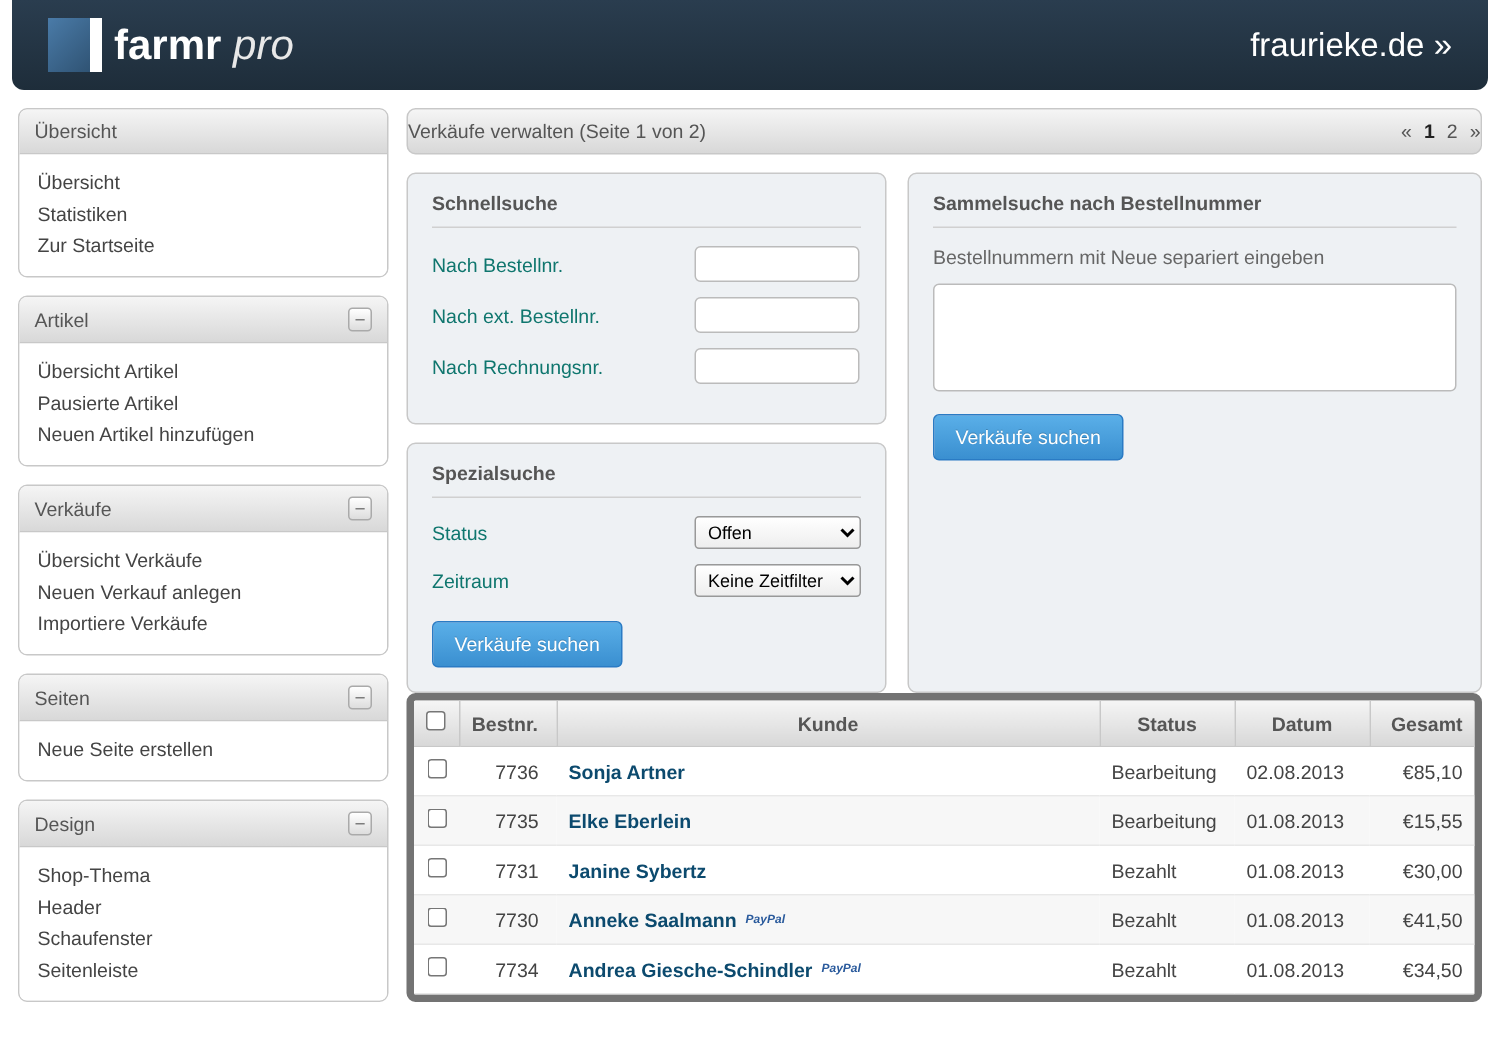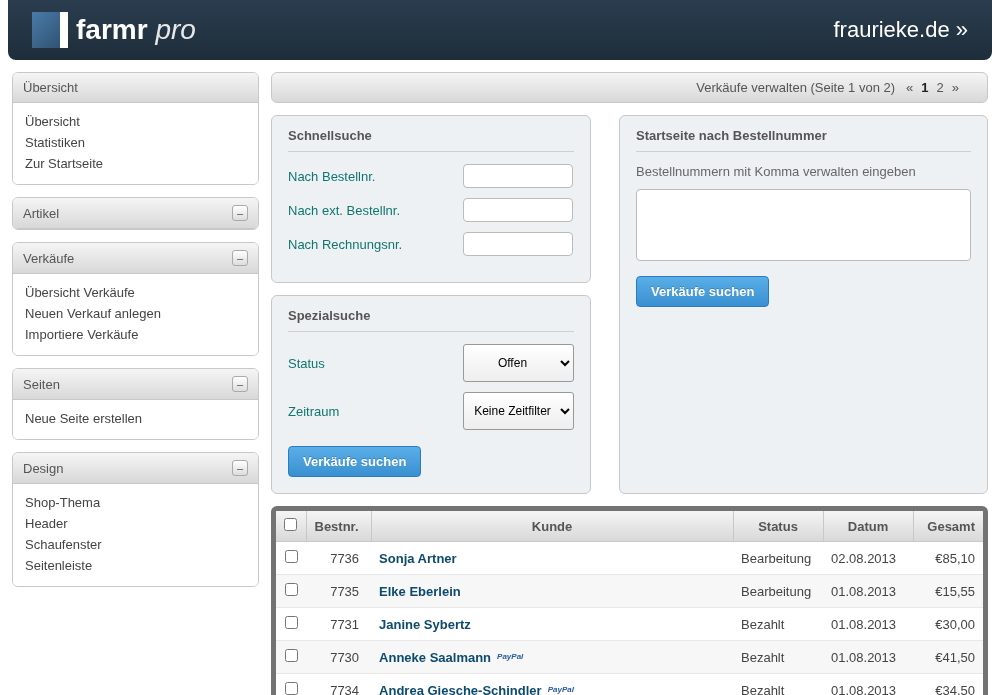--- a/index.html
+++ b/index.html
@@ -24,7 +24,7 @@
 .sidebar .panel-body { padding: 8px 12px 10px; }
 .sidebar-item { padding: 3px 0; color: #444; cursor: pointer; font-size: 13px; }
 
-.content-header { background: linear-gradient(to bottom, #f5f5f5 0%, #d8d8d8 100%); padding: 7px 28px; border: 1px solid #c8c8c8; border-radius: 6px; display: flex; justify-content: flex-end; align-items: center; margin-bottom: 12px; color: #555; gap: 11px; }
+.content-header { background: linear-gradient(to bottom, #f5f5f5 0%, #d8d8d8 100%); padding: 7px 0; border: 1px solid #c8c8c8; border-radius: 6px; display: flex; justify-content: space-between; align-items: center; margin-bottom: 12px; color: #555; }
 .pagination { display: flex; gap: 8px; align-items: center; color: #555; }
 .pagination span { cursor: pointer; }
 .pagination .current { font-weight: bold; color: #222; }

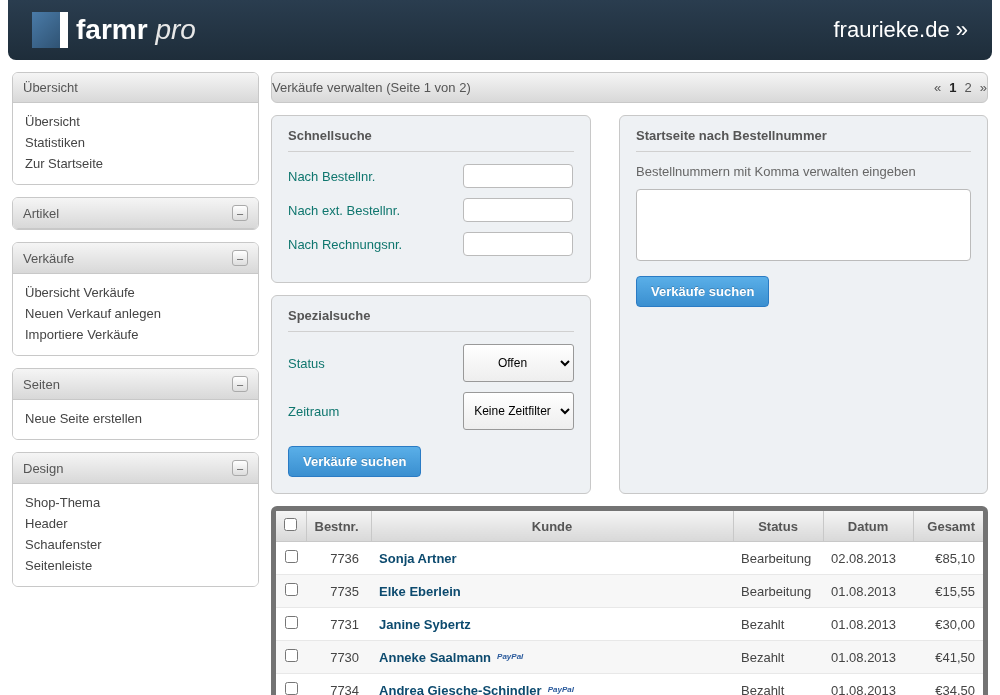--- a/index.html
+++ b/index.html
@@ -29,7 +29,7 @@
 .pagination span { cursor: pointer; }
 .pagination .current { font-weight: bold; color: #222; }
 
-.search-row { display: flex; gap: 28px; margin-bottom: 12px; }
+.search-row { display: flex; gap: 14px; }
 .search-box { border: 1px solid #c8c8c8; border-radius: 6px; background: #eef1f4; padding: 12px 16px 16px; }
 .search-right { flex: 1; }
 .search-title { font-weight: bold; color: #555; padding-bottom: 8px; border-bottom: 1px solid #d0d0d0; margin-bottom: 12px; font-size: 13px; }

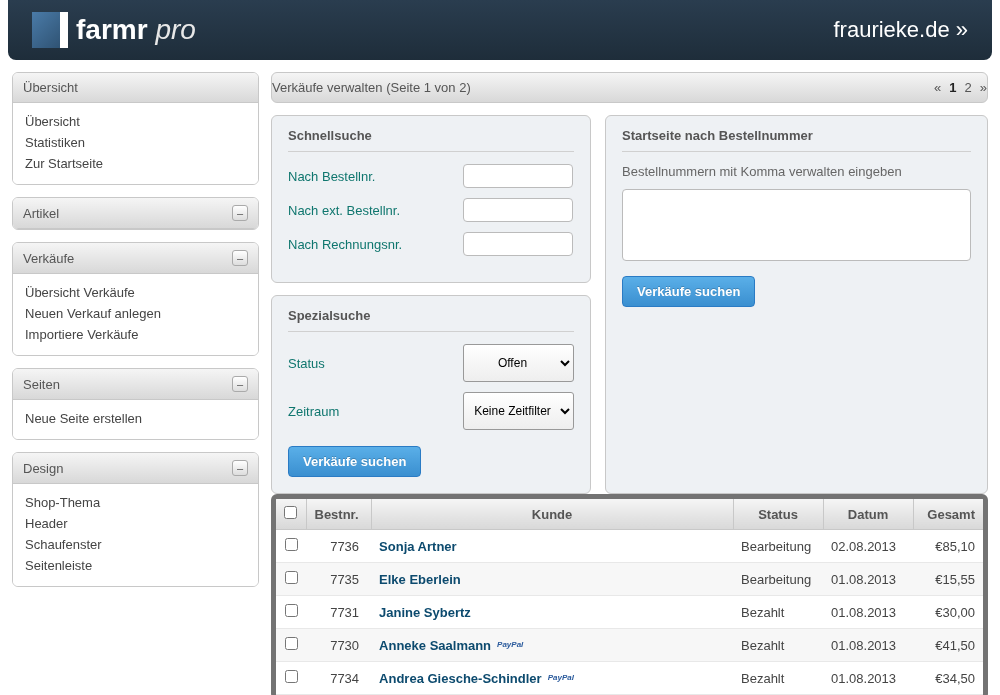--- a/index.html
+++ b/index.html
@@ -169,7 +169,7 @@
       </div>
 
       <div class="search-box search-right">
-        <div class="search-title">Startseite nach Bestellnummer</div>
+        <div class="search-title">Sammelsuche nach Bestellnummer</div>
         <p>Bestellnummern mit Komma verwalten eingeben</p>
         <textarea style=""></textarea>
         <button class="btn-primary">Verkäufe suchen</button>

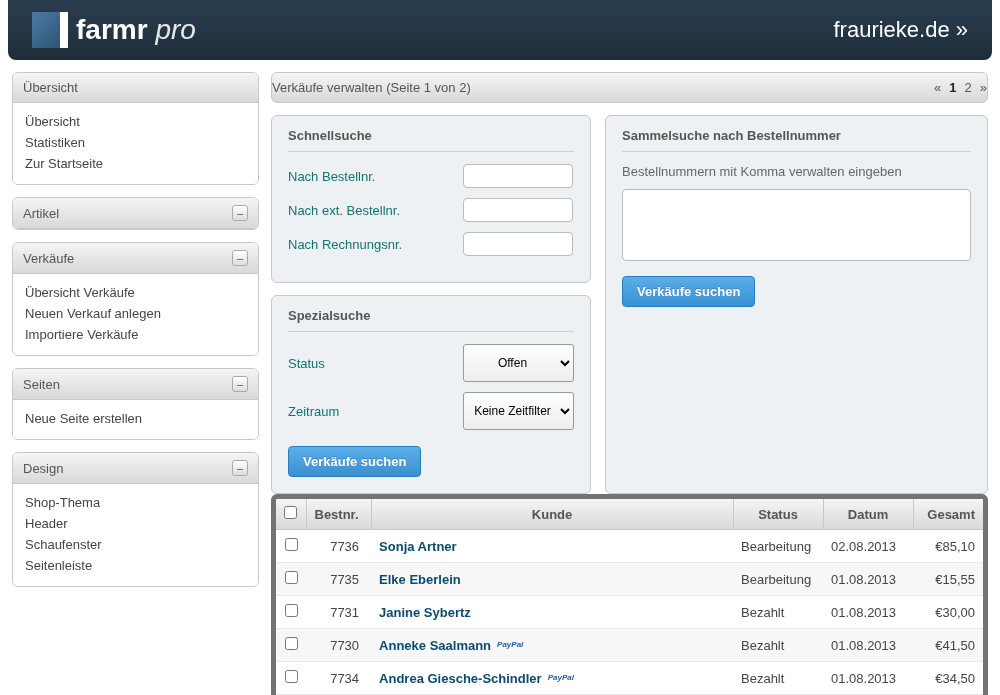--- a/index.html
+++ b/index.html
@@ -170,7 +170,7 @@
 
       <div class="search-box search-right">
         <div class="search-title">Sammelsuche nach Bestellnummer</div>
-        <p>Bestellnummern mit Komma verwalten eingeben</p>
+        <p>Bestellnummern mit Neue separiert eingeben</p>
         <textarea style=""></textarea>
         <button class="btn-primary">Verkäufe suchen</button>
       </div>

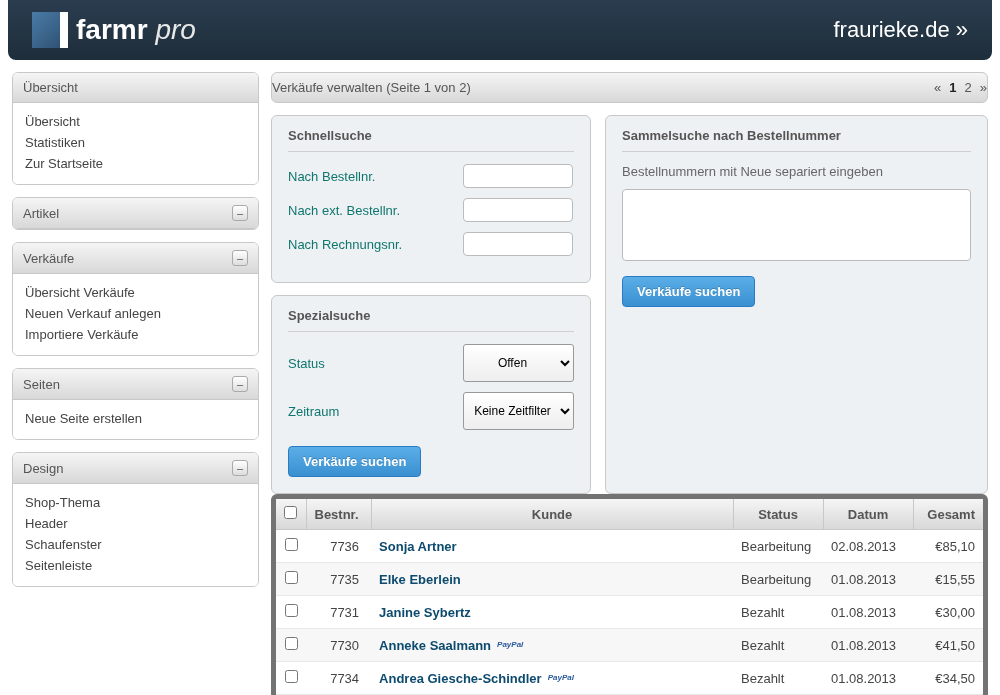--- a/index.html
+++ b/index.html
@@ -90,6 +90,11 @@
           <span>Artikel</span>
           <div class="collapse-btn">–</div>
         </div>
+        <div class="panel-body">
+          <div class="sidebar-item">Übersicht Artikel</div>
+          <div class="sidebar-item">Pausierte Artikel</div>
+          <div class="sidebar-item">Neuen Artikel hinzufügen</div>
+        </div>
       </div>
       <div class="panel">
         <div class="panel-header">

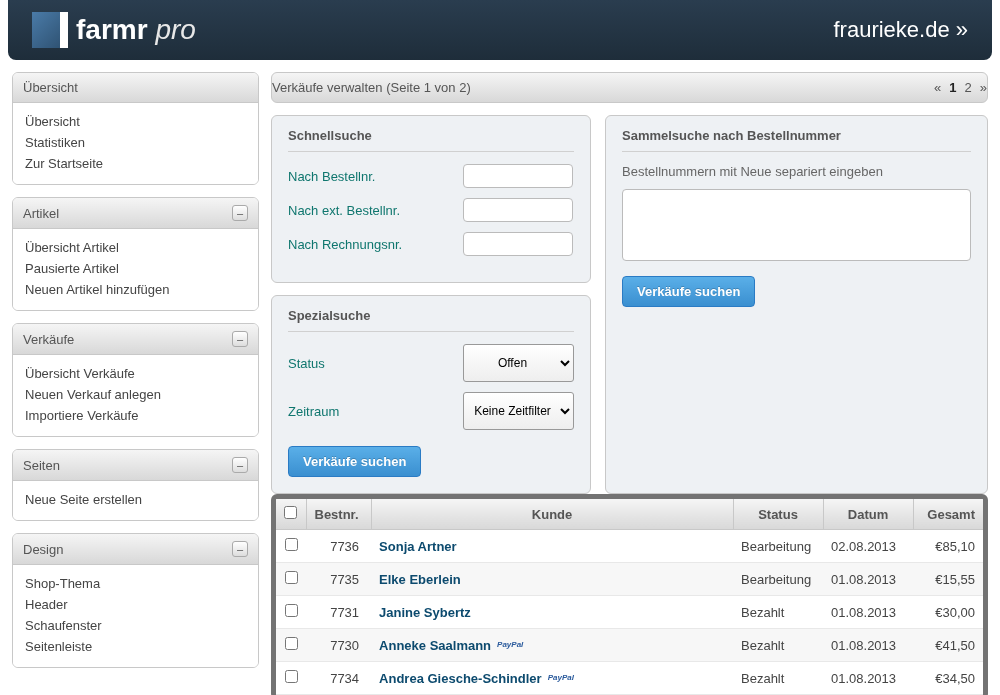--- a/index.html
+++ b/index.html
@@ -42,7 +42,7 @@
 .search-right p { color: #666; font-size: 13px; margin-bottom: 10px; }
 .search-right textarea { width: 100%; height: 72px; border: 1px solid #bbb; border-radius: 4px; padding: 6px; font-size: 12px; resize: none; margin-bottom: 12px; }
 
-.btn-primary { background: linear-gradient(to bottom, #5aafe8 0%, #3a8fd0 100%); color: #fff; border: 1px solid #2a7bc4; border-radius: 4px; padding: 7px 14px; font-size: 13px; font-weight: bold; cursor: pointer; text-shadow: 0 -1px 0 rgba(0,0,0,0.2); }
+.btn-primary { background: linear-gradient(to bottom, #5aafe8 0%, #3a8fd0 100%); color: #fff; border: 1px solid #2a7bc4; border-radius: 4px; padding: 7px 14px; font-size: 13px; font-weight: normal; cursor: pointer; text-shadow: 0 -1px 0 rgba(0,0,0,0.2); }
 
 .table-container { border: 5px solid #737373; border-radius: 6px; overflow: hidden; }
 table { width: 100%; border-collapse: collapse; }

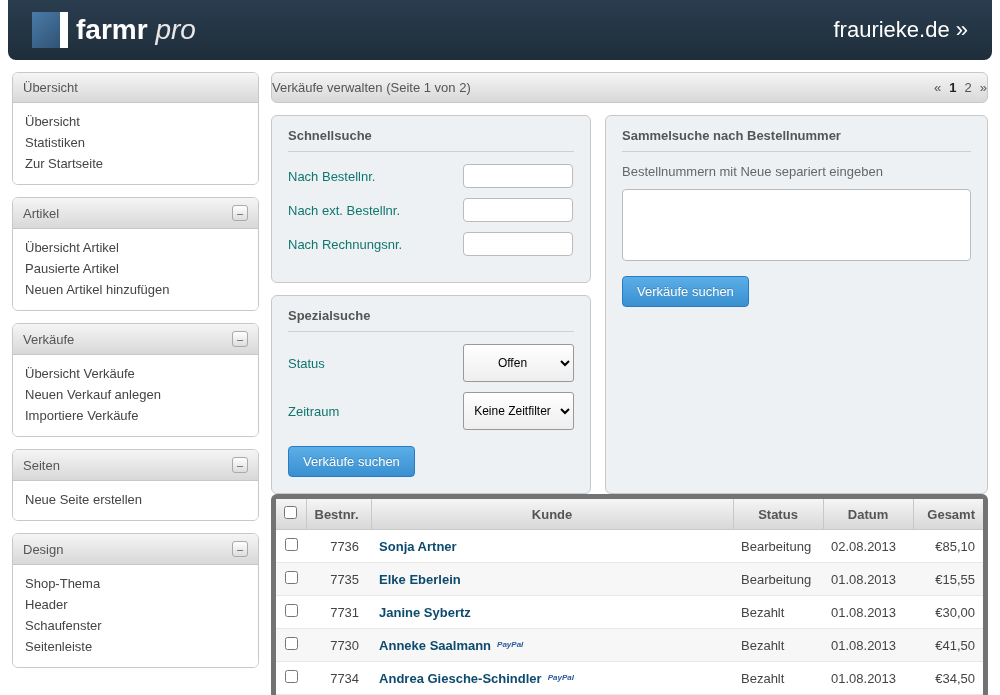--- a/index.html
+++ b/index.html
@@ -37,7 +37,7 @@
 .form-row { display: flex; align-items: center; margin-bottom: 10px; }
 .form-row label { flex: 0 0 175px; color: #0f766e; font-size: 13px; }
 .form-row input[type=text] { flex: 1; max-width: 110px; padding: 4px 6px; border: 1px solid #bbb; border-radius: 4px; background: #fff; font-size: 12px; height: 24px; }
-.form-row select { flex: 1; max-width: 130px; padding: 2px 4px; border: 1px solid #999; border-radius: 3px; background: linear-gradient(to bottom,#fff,#eee); font-size: 12px; height: 38px; text-align: center; }
+.form-row select { flex: 1; max-width: 130px; padding: 2px 4px; border: 1px solid #999; border-radius: 3px; background: linear-gradient(to bottom,#fff,#eee); font-size: 12px; height: 22px; }
 
 .search-right p { color: #666; font-size: 13px; margin-bottom: 10px; }
 .search-right textarea { width: 100%; height: 72px; border: 1px solid #bbb; border-radius: 4px; padding: 6px; font-size: 12px; resize: none; margin-bottom: 12px; }

